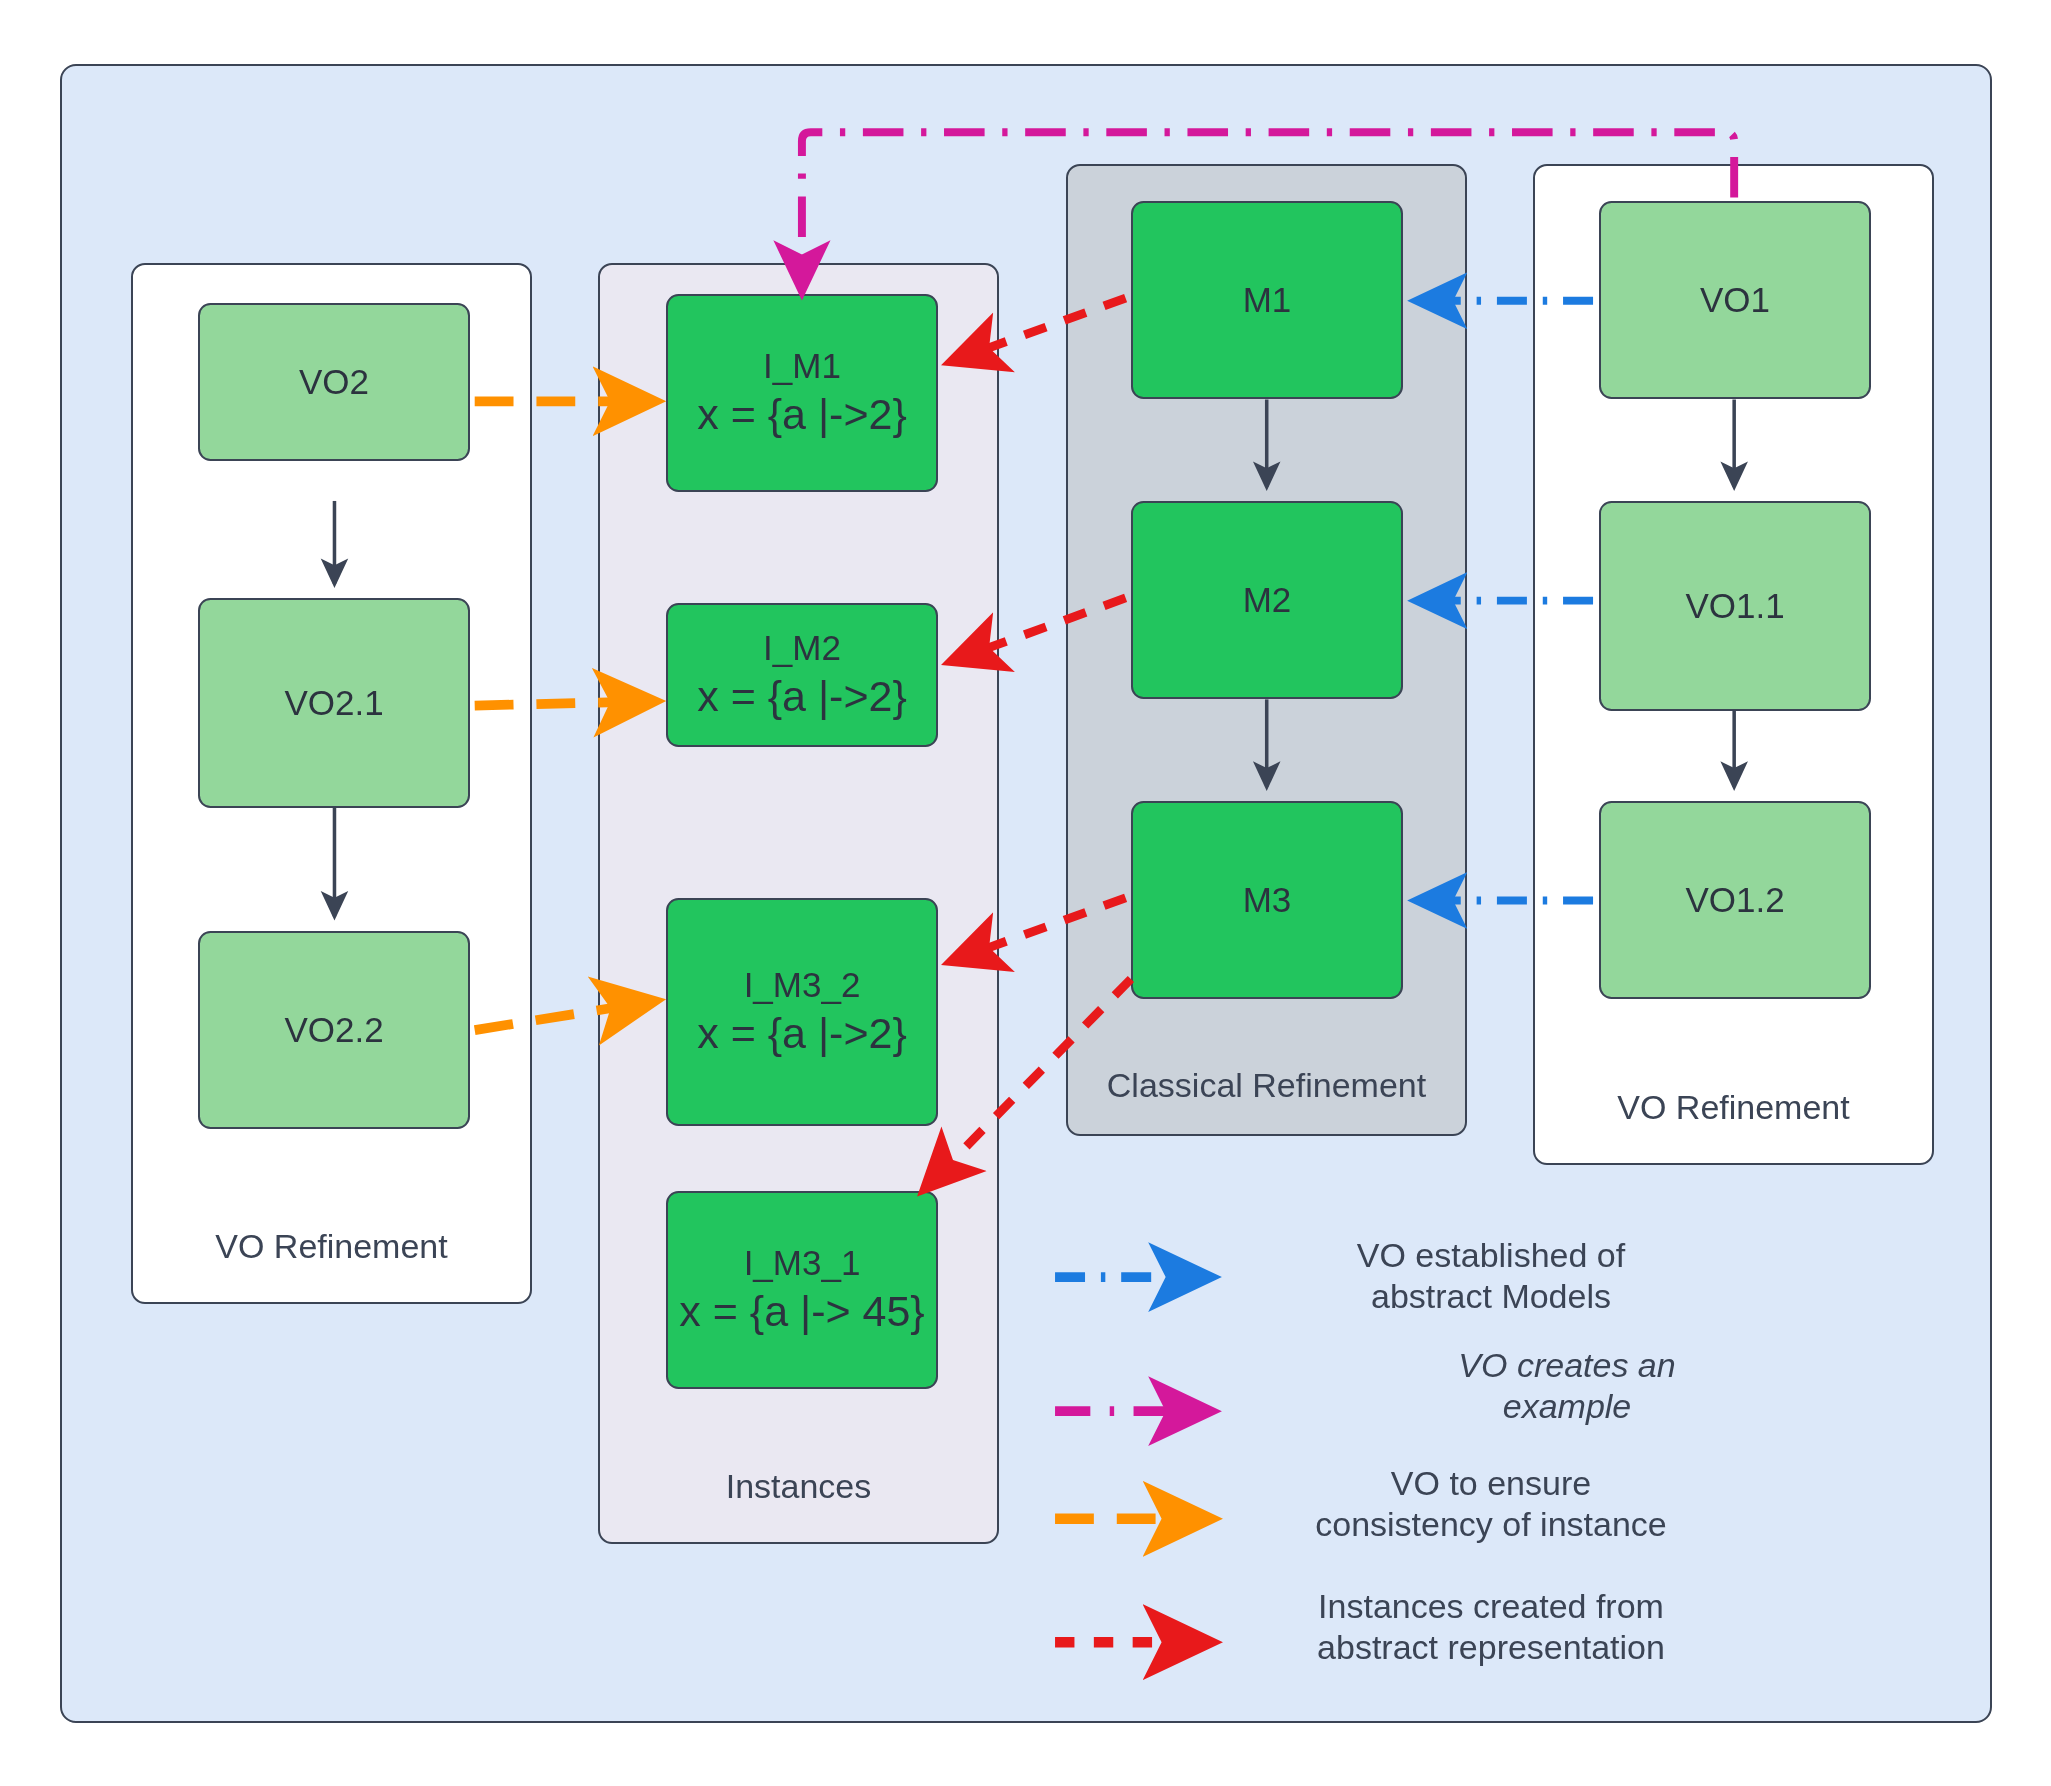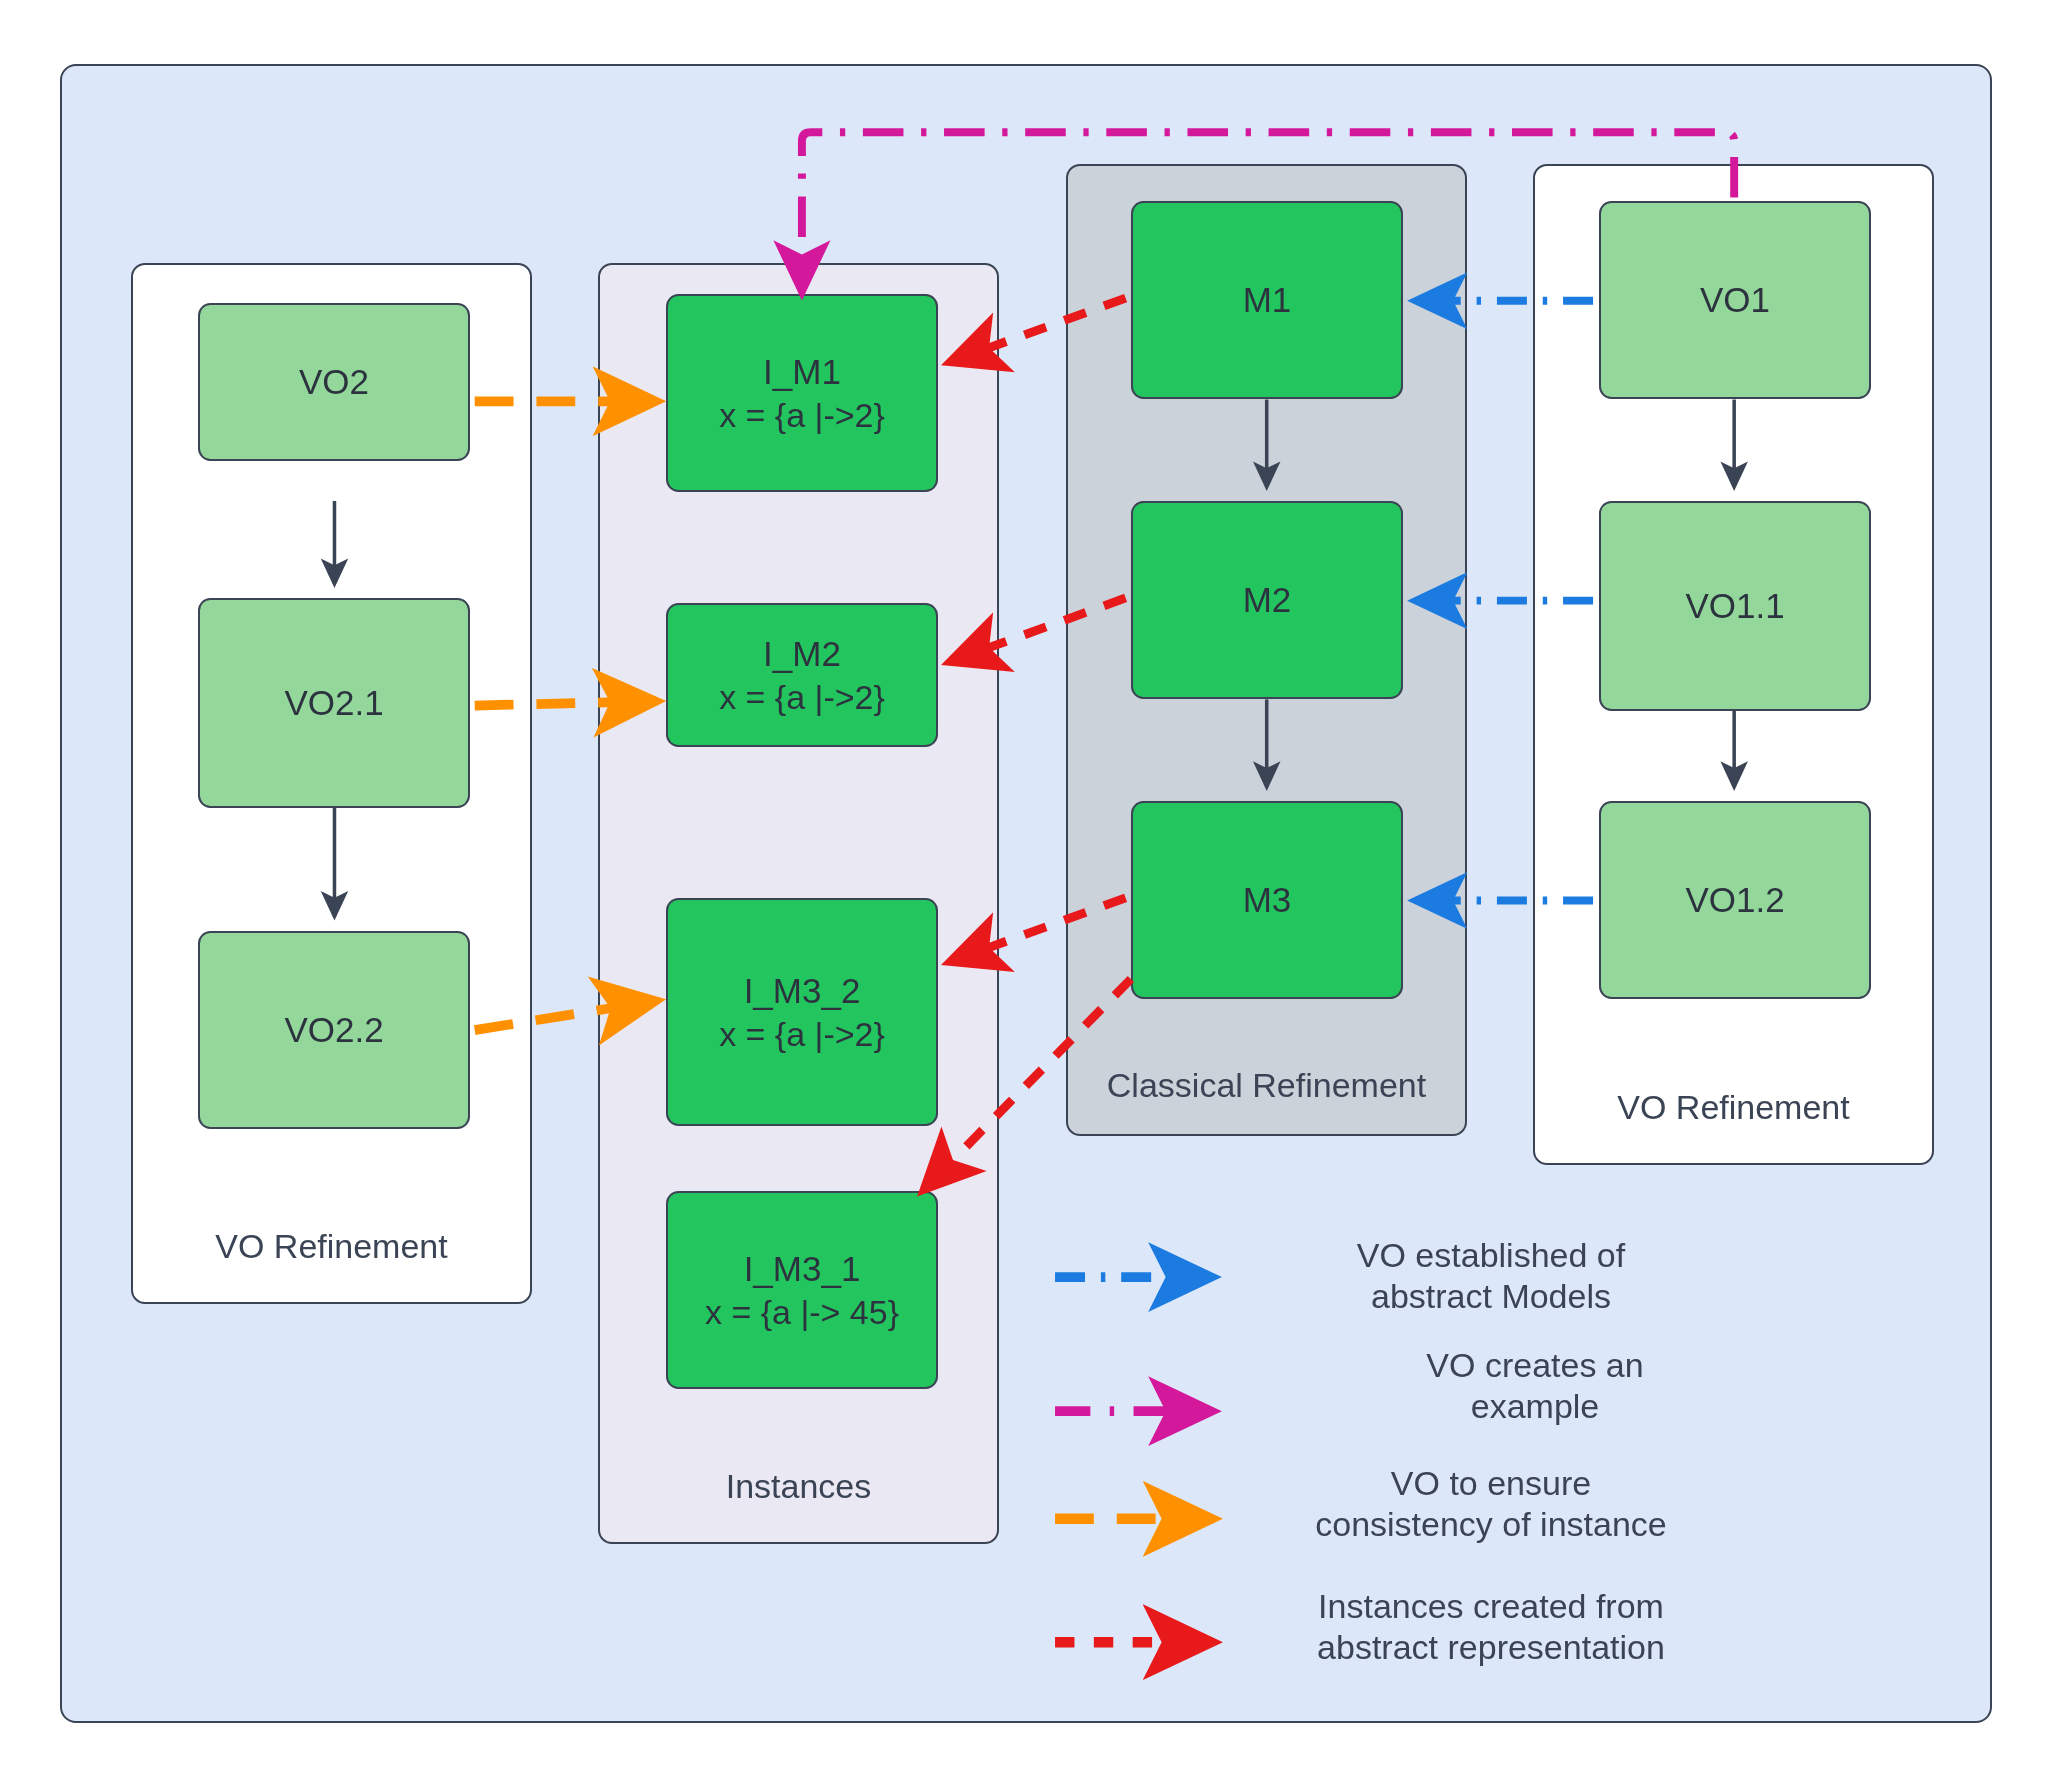--- a/index.html
+++ b/index.html
@@ -30,7 +30,7 @@
   }
   .node-green{background:#93D79B;}
   .node-white{background:#22c55e;}
-  .node .l2{font-size:34px;}
+  .node .l2{font-size:43px;}
 
   
   #wires{position:absolute;left:0;top:0;width:2051px;height:1786px;pointer-events:none;}

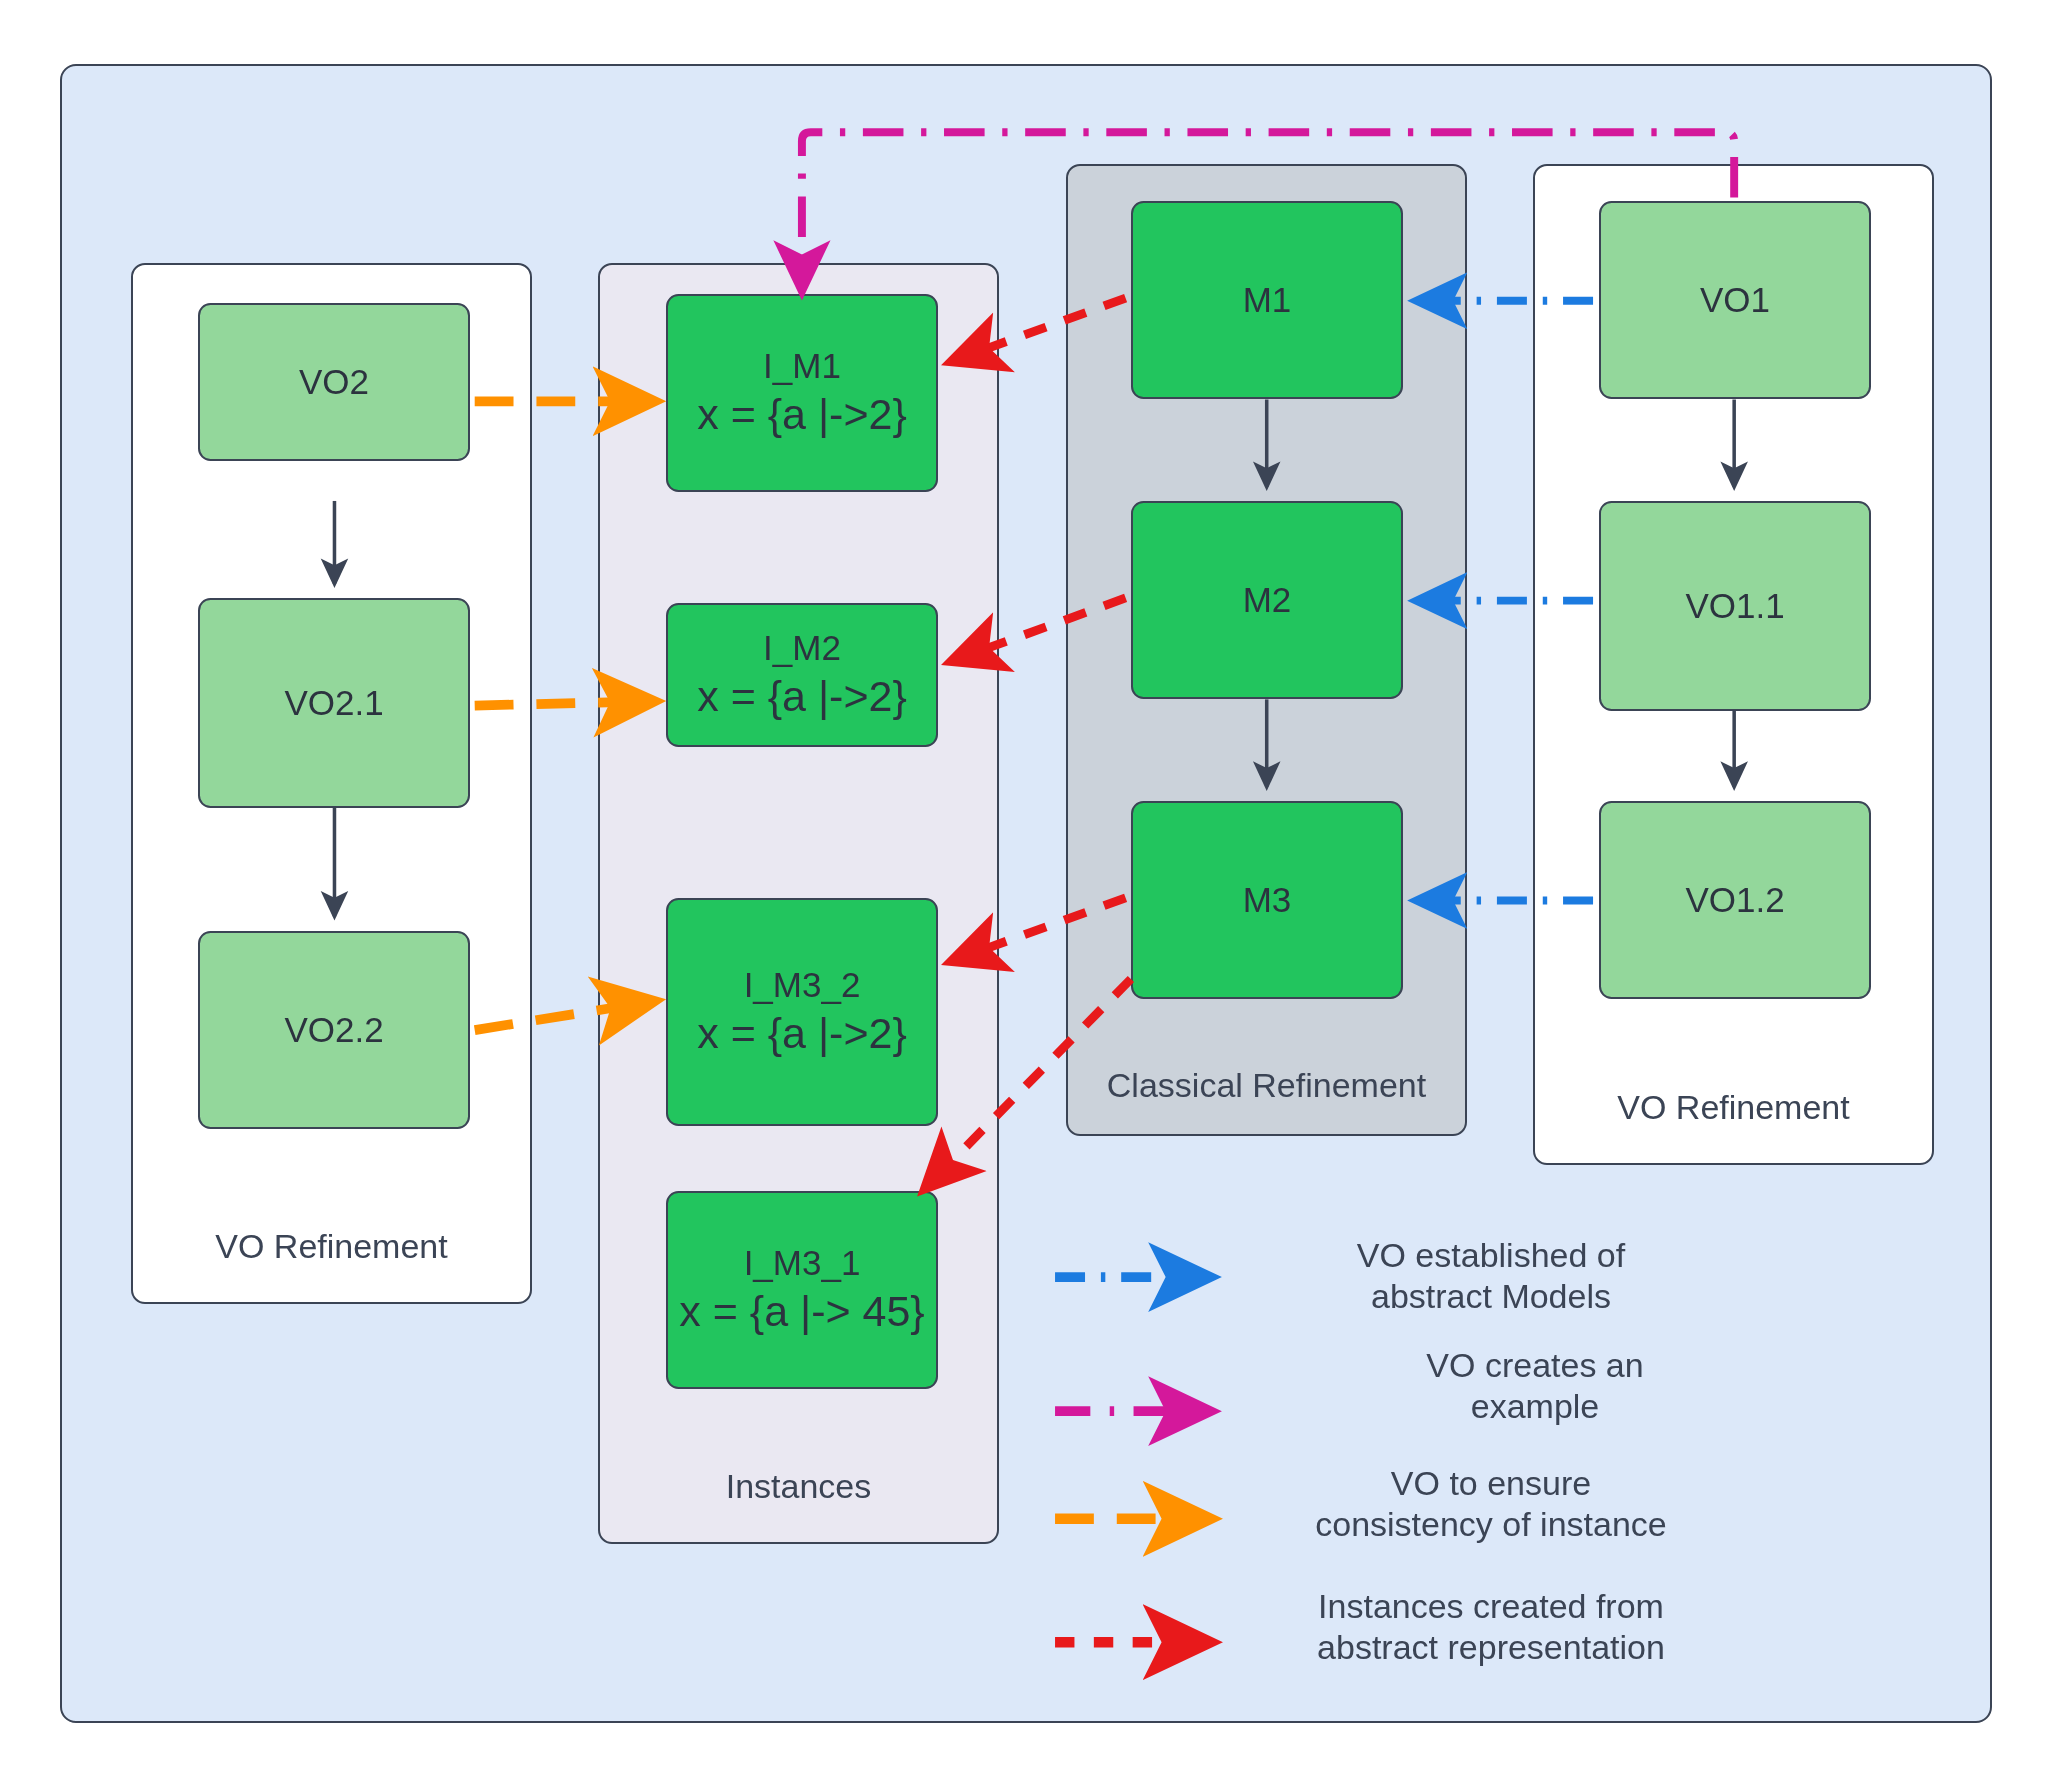--- a/index.html
+++ b/index.html
@@ -206,7 +206,7 @@
       <div>abstract Models</div>
     </div>
 
-    <div class="legend-text" style="left:1332px;top:1345px;">
+    <div class="legend-text" style="left:1364px;top:1345px;font-style:italic;">
       <div>VO creates an</div>
       <div>example</div>
     </div>

